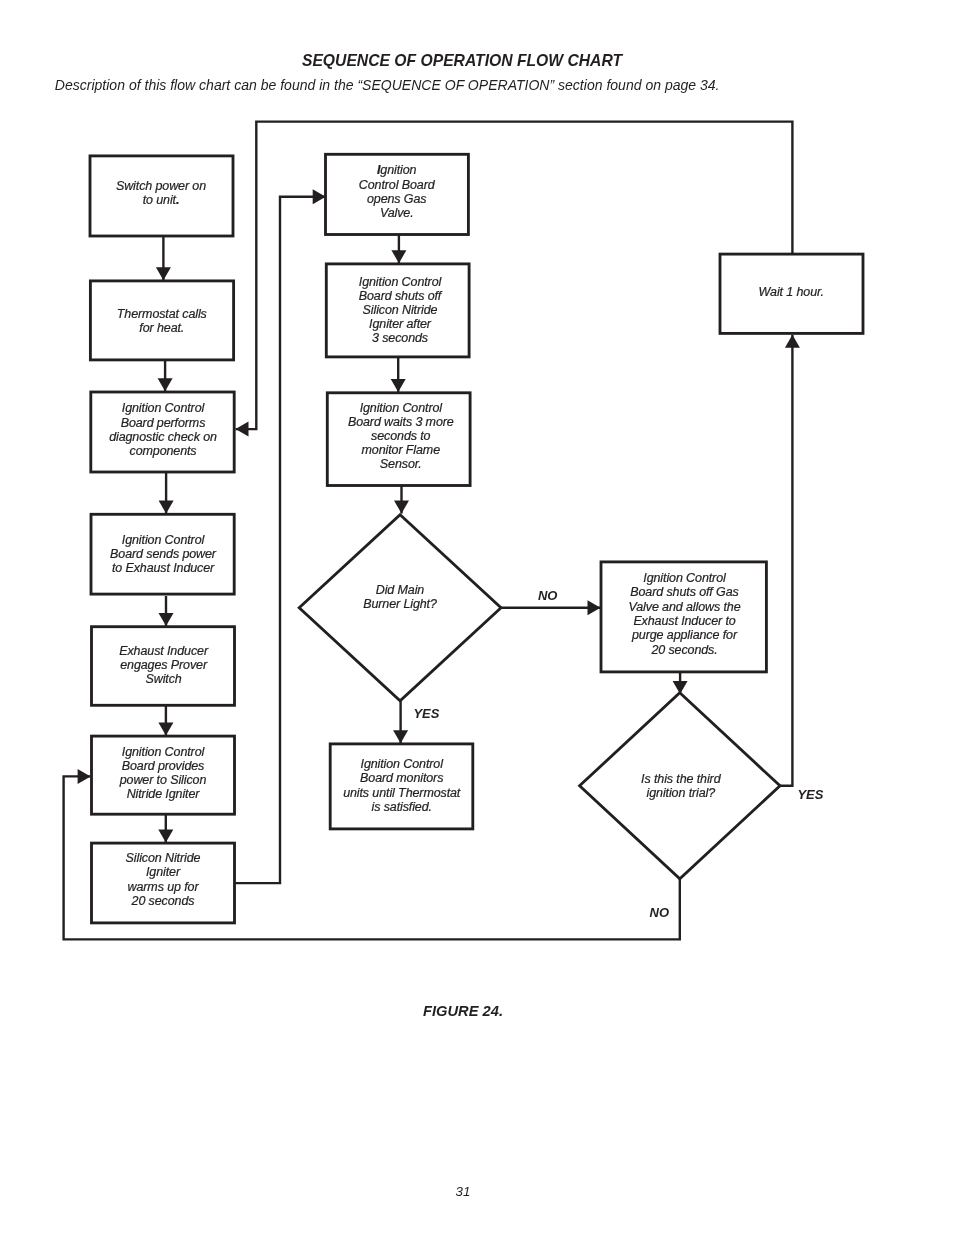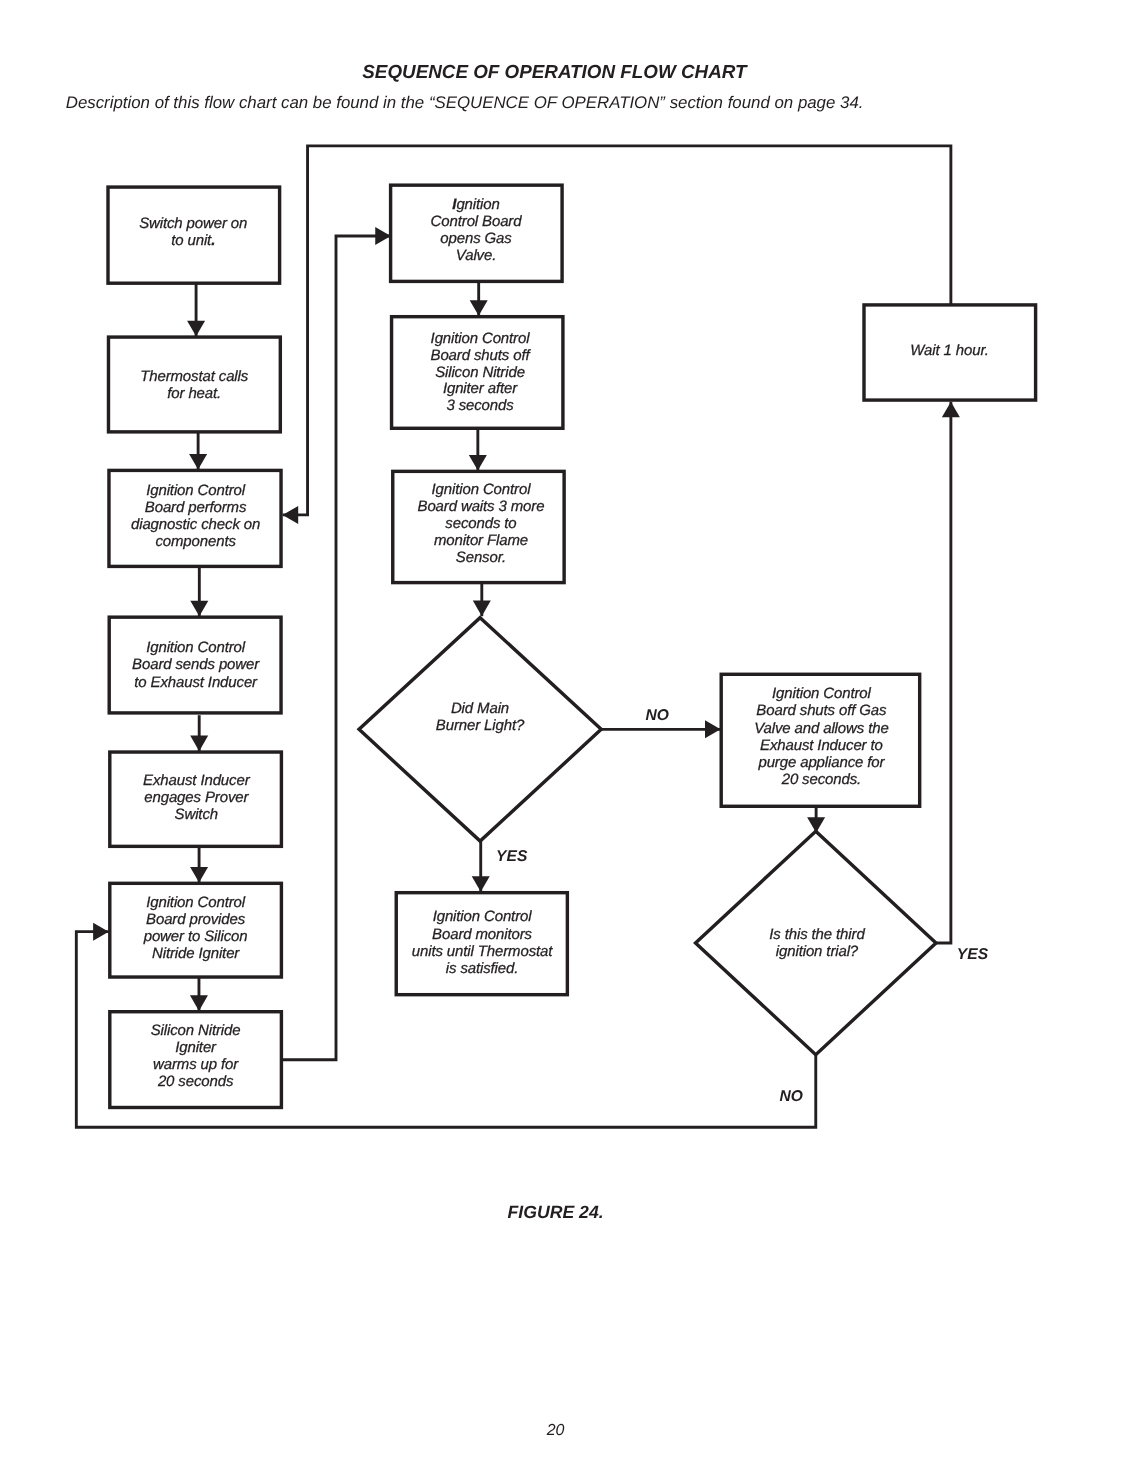--- a/index.html
+++ b/index.html
@@ -166,7 +166,7 @@
       </g>
     </svg>
   <div class="fig">FIGURE 24.</div>
-  <div class="pgn">20</div>
+  <div class="pgn">31</div>
 </div>
 
 </body></html>

